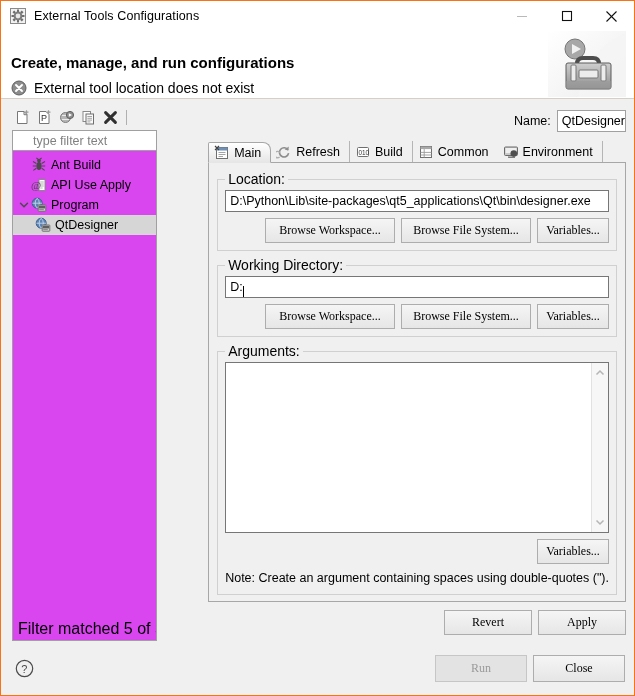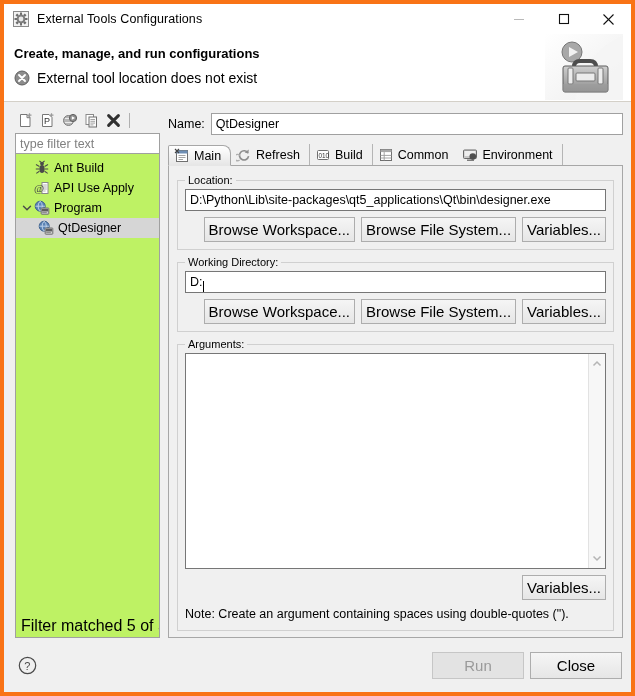--- a/index.html
+++ b/index.html
@@ -15,7 +15,7 @@
   .dialog {
     position: absolute; inset: 0;
     background: #f0f0f0;
-    border: 4px solid #f97316;
+    border: 1px solid #f97316;
     box-sizing: border-box;
     display: flex; flex-direction: column;
   }

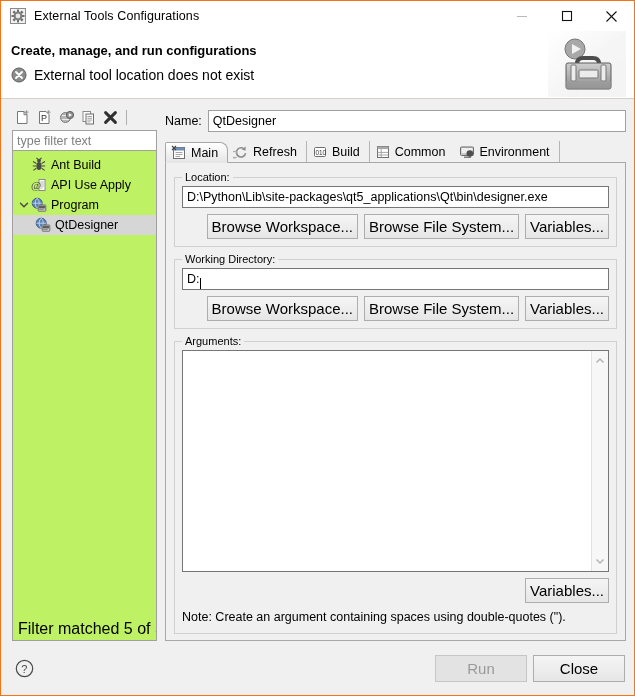--- a/index.html
+++ b/index.html
@@ -46,8 +46,8 @@
     box-sizing: border-box;
   }
   .banner-title {
-    font-size: 13px; font-weight: bold; color: #000;
-    margin: 6px 0 0 0;
+    font-size: 15px; font-weight: bold; color: #000;
+    margin: 17px 0 0 0;
   }
   .banner-msg {
     display: flex; align-items: center;

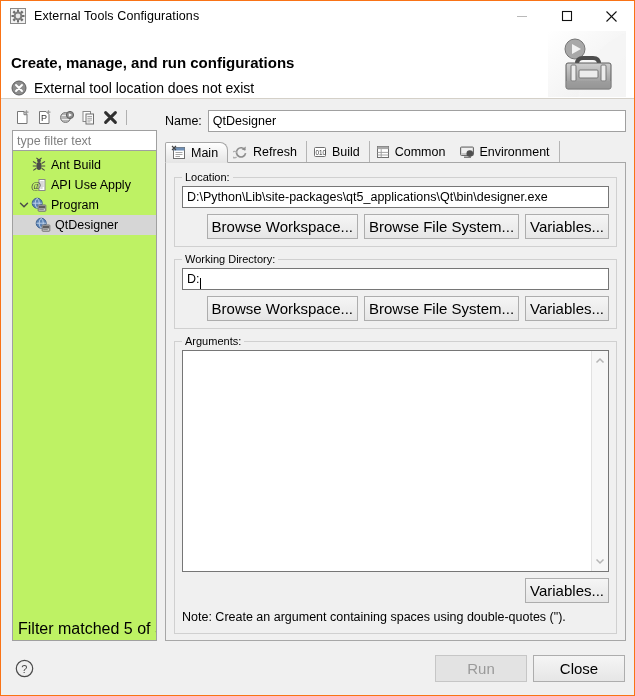--- a/index.html
+++ b/index.html
@@ -120,7 +120,7 @@
 
   
   .rightpane {
-    flex: 1 1 auto; display: flex; flex-direction: column; min-width: 0;
+    flex: 1 1 auto; display: flex; flex-direction: column; min-width: 0; align-items: flex-end;
   }
   .name-row {
     flex: none; display: flex; align-items: center;

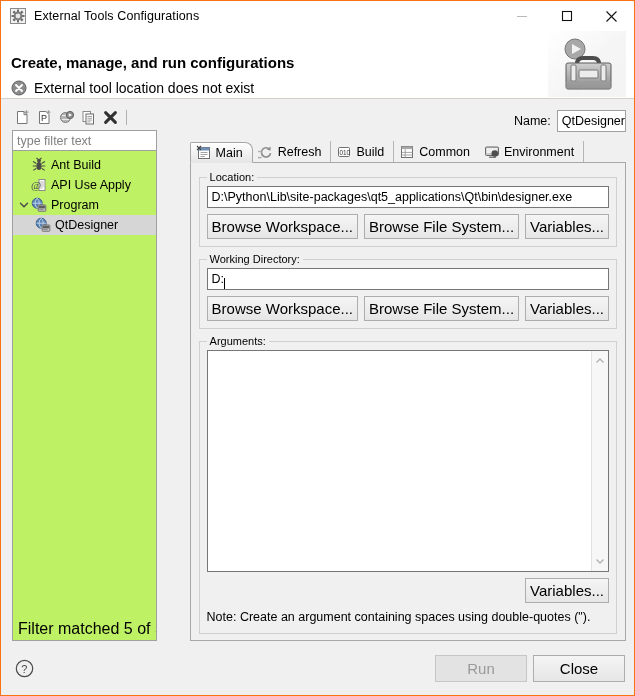--- a/index.html
+++ b/index.html
@@ -92,7 +92,7 @@
     flex: none; height: 21px; margin: 1px 2px 0 5px;
     background: #fff; border: 1px solid #a0a0a0;
     display: flex; align-items: center;
-    padding-left: 4px; box-sizing: border-box;
+    padding-left: 20px; box-sizing: border-box;
   }
   .filterbox .ph { color: #808080; font-size: 12.5px; }
   .tree {

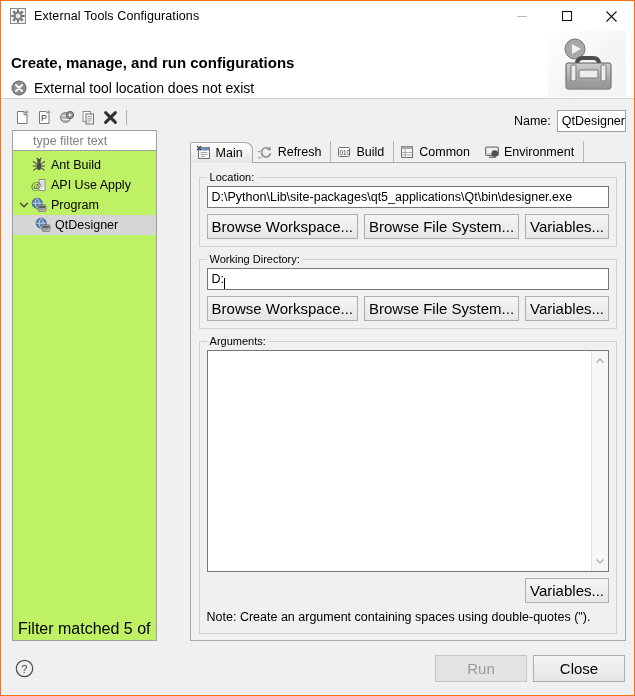--- a/index.html
+++ b/index.html
@@ -97,7 +97,7 @@
   .filterbox .ph { color: #808080; font-size: 12.5px; }
   .tree {
     flex: 1 1 auto; margin: 0 2px 0 5px;
-    background: #bef264;
+    background: #d946ef;
     border: 1px solid #a0a0a0; border-top: none;
     position: relative; overflow: hidden;
     box-sizing: border-box;

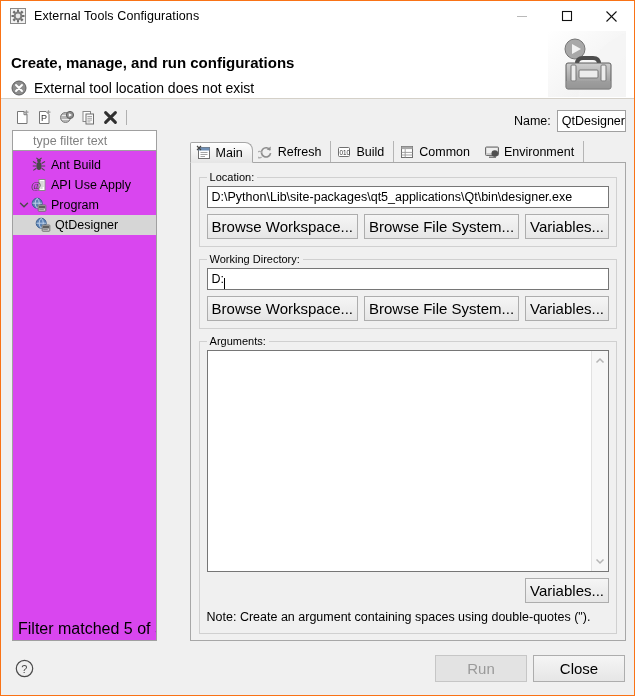--- a/index.html
+++ b/index.html
@@ -169,7 +169,7 @@
     margin: 0 0 6px 0; padding: 3px 7px 7px 7px;
     min-width: 0;
   }
-  fieldset.grp legend { padding: 0 3px; font-size: 11px; }
+  fieldset.grp legend { padding: 0 3px; font-size: 14px; }
   .textfield {
     height: 22px; background: #fff; border: 1px solid #767676;
     display: flex; align-items: center;

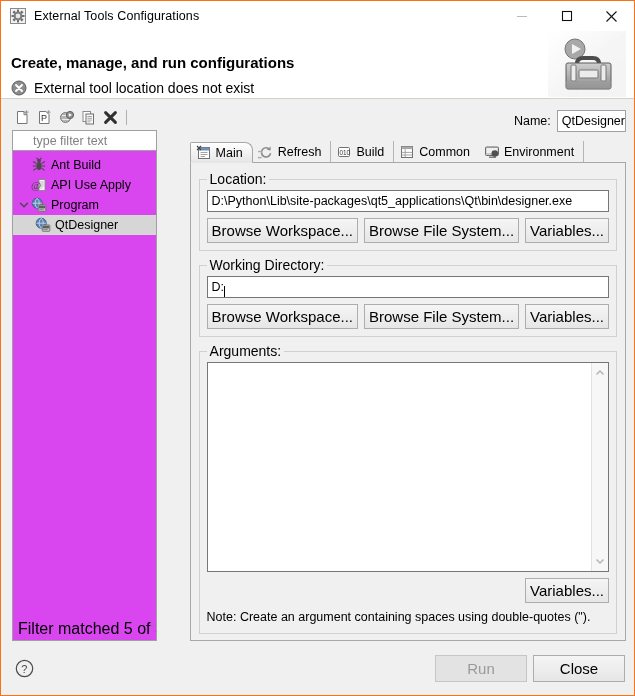--- a/index.html
+++ b/index.html
@@ -191,7 +191,7 @@
     border: 1px solid #adadad;
     display: flex; align-items: center; justify-content: center;
     padding: 0 4px; box-sizing: border-box;
-    font-size: 15px; color: #000;
+    font-size: 12px; color: #000; font-family: Liberation Serif, serif;
   }
   .btn.wide { min-width: 130px; }
   .btn.disabled { color: #9a9a9a; background: #e3e3e3; border-color: #c6c6c6; margin-left: 30px; }

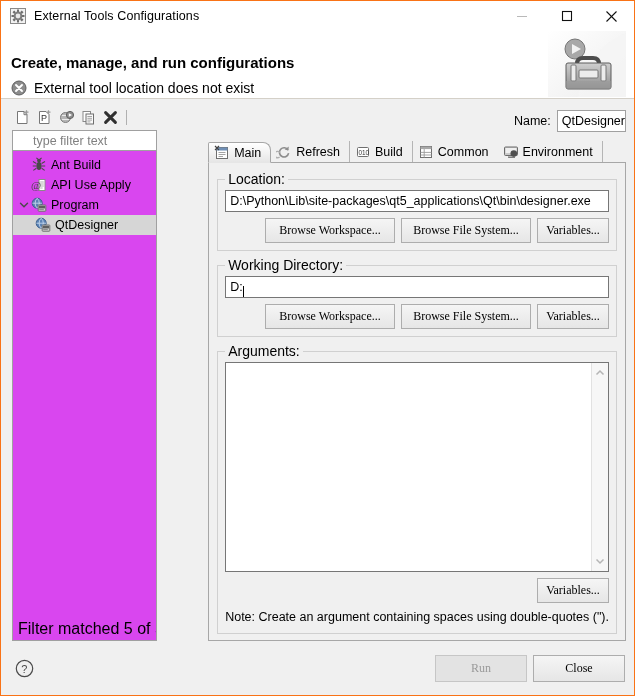--- a/index.html
+++ b/index.html
@@ -541,6 +541,10 @@
         </div>
       </div>
 
+      <div class="applyrow">
+        <div class="btn" style="min-width:88px">Revert</div>
+        <div class="btn" style="min-width:88px">Apply</div>
+      </div>
 
     </div>
   </div>

